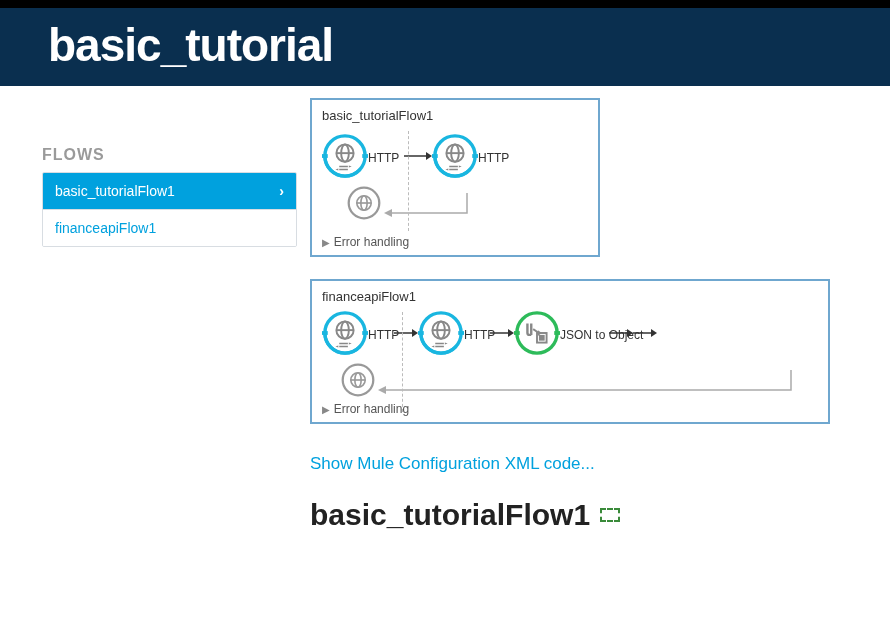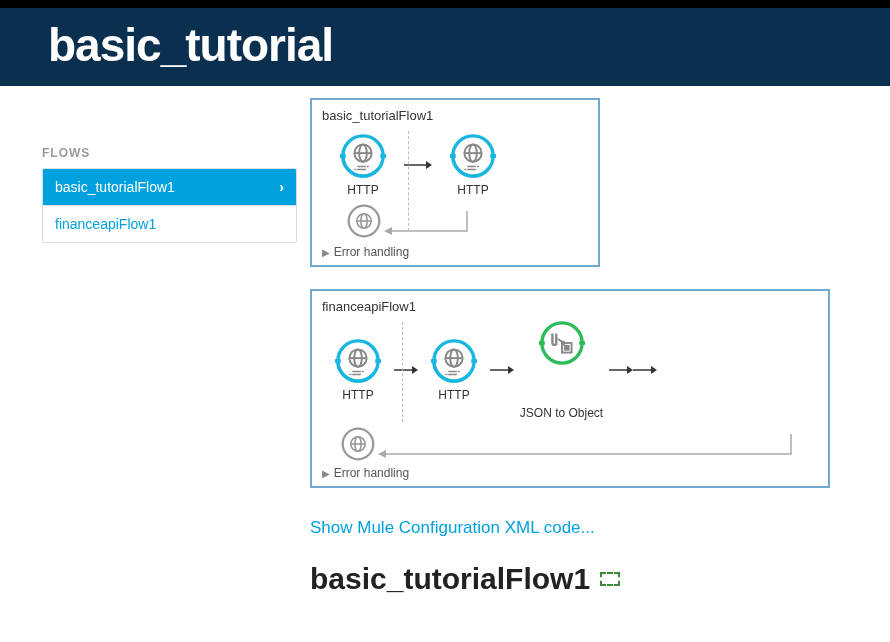--- a/index.html
+++ b/index.html
@@ -13,7 +13,7 @@
   .header h1 { font-size: 46px; font-weight: 700; letter-spacing: -1px; }
   .content { display: flex; padding: 0; align-items: flex-start; }
   .sidebar { width: 310px; padding: 60px 0 0 42px; flex-shrink: 0; }
-  .flows-label { color: #9a9a9a; font-size: 12px; font-weight: 700; letter-spacing: 1px; margin-bottom: 8px; }
+  .flows-label { color: #9a9a9a; font-size: 16px; font-weight: 700; letter-spacing: 1px; margin-bottom: 8px; }
   .flow-list { border: 1px solid #d8dde2; border-radius: 2px; overflow: hidden; width: 255px; }
   .flow-item {
     padding: 10px 12px; font-size: 14px; position: relative;

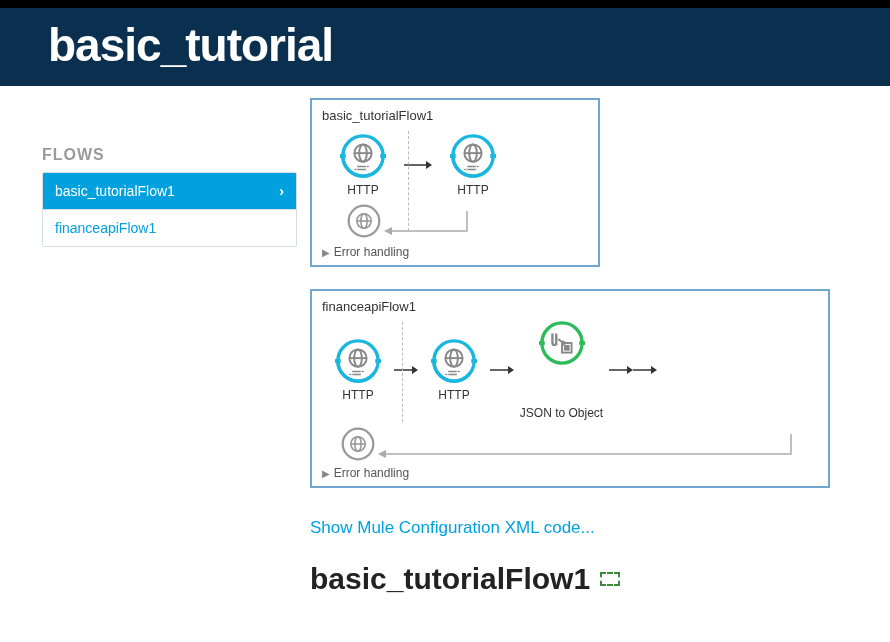--- a/index.html
+++ b/index.html
@@ -32,7 +32,7 @@
   .flow-panel.wide { width: 520px; }
   .panel-title { font-size: 13px; color: #333; margin-bottom: 6px; }
   .node-row { display: flex; align-items: center; margin: 4px 0 2px 0; }
-  .node { display: flex; flex-direction: column; align-items: center; width: 82px; }
+  .node { display: flex; flex-direction: row; align-items: center; width: 82px; }
   .node.wider { width: 95px; gap: 36px; }
   .node-circle { width: 46px; height: 46px; position: relative; }
   .node-label { font-size: 12px; color: #333; margin-top: 4px; text-align: center; white-space: nowrap; }

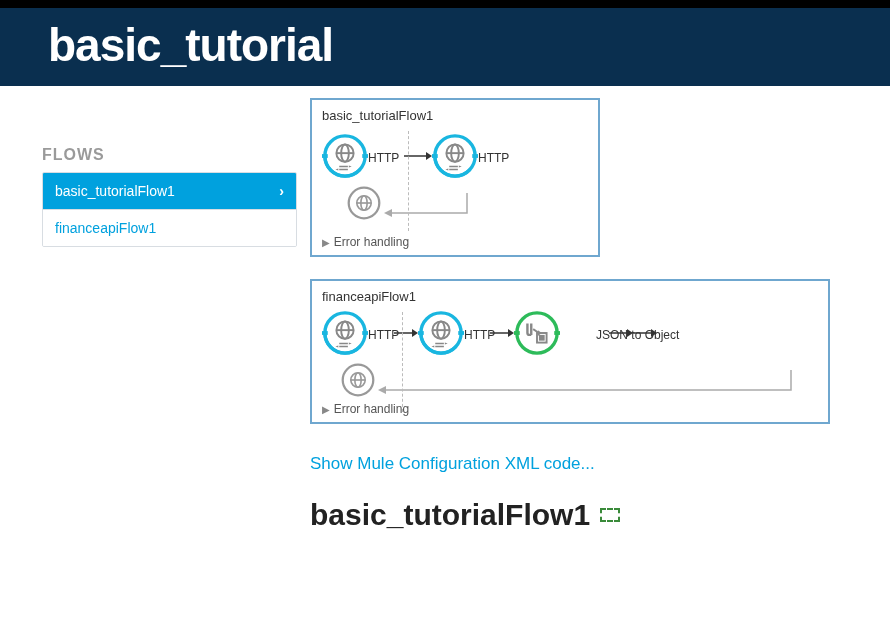--- a/index.html
+++ b/index.html
@@ -33,7 +33,7 @@
   .panel-title { font-size: 13px; color: #333; margin-bottom: 6px; }
   .node-row { display: flex; align-items: center; margin: 4px 0 2px 0; }
   .node { display: flex; flex-direction: row; align-items: center; width: 82px; }
-  .node.wider { width: 95px; gap: 36px; }
+  .node.wider { width: 95px; }
   .node-circle { width: 46px; height: 46px; position: relative; }
   .node-label { font-size: 12px; color: #333; margin-top: 4px; text-align: center; white-space: nowrap; }
   .arrow { display: flex; align-items: center; height: 46px; }

